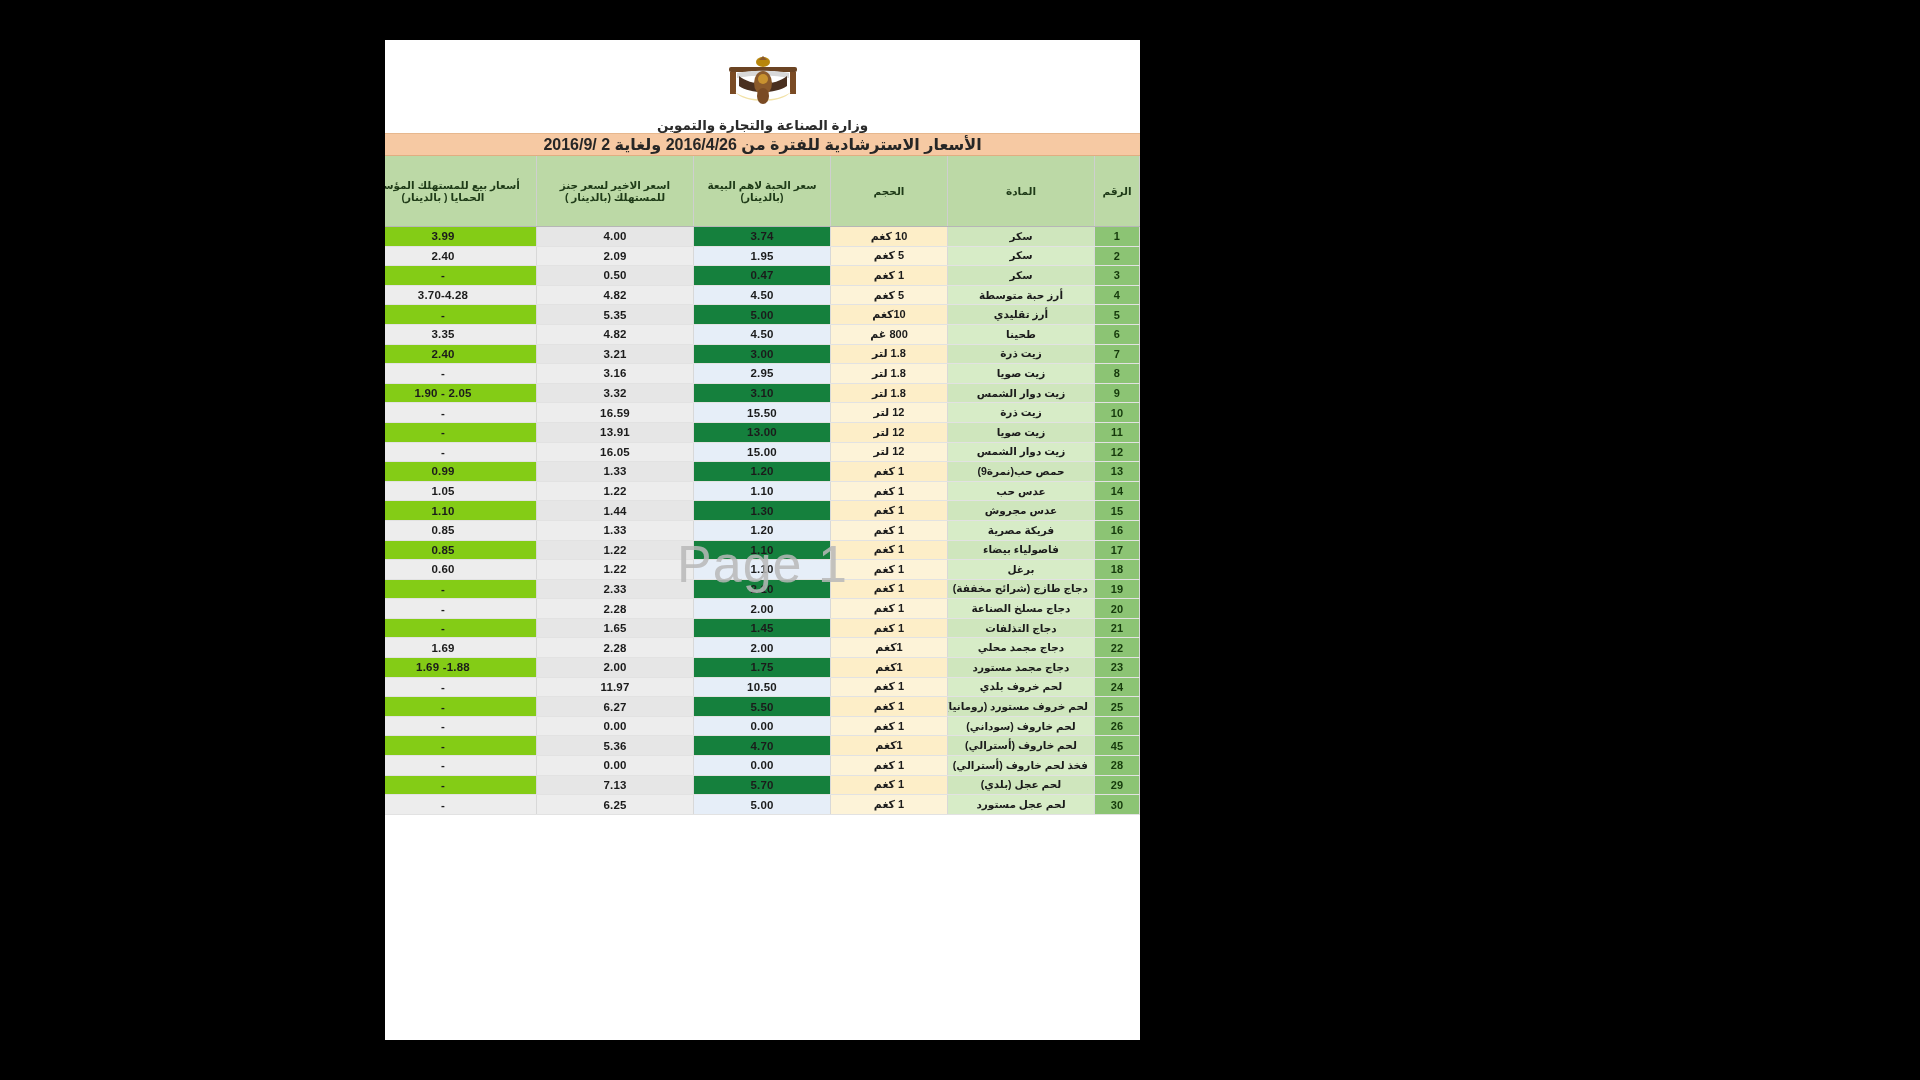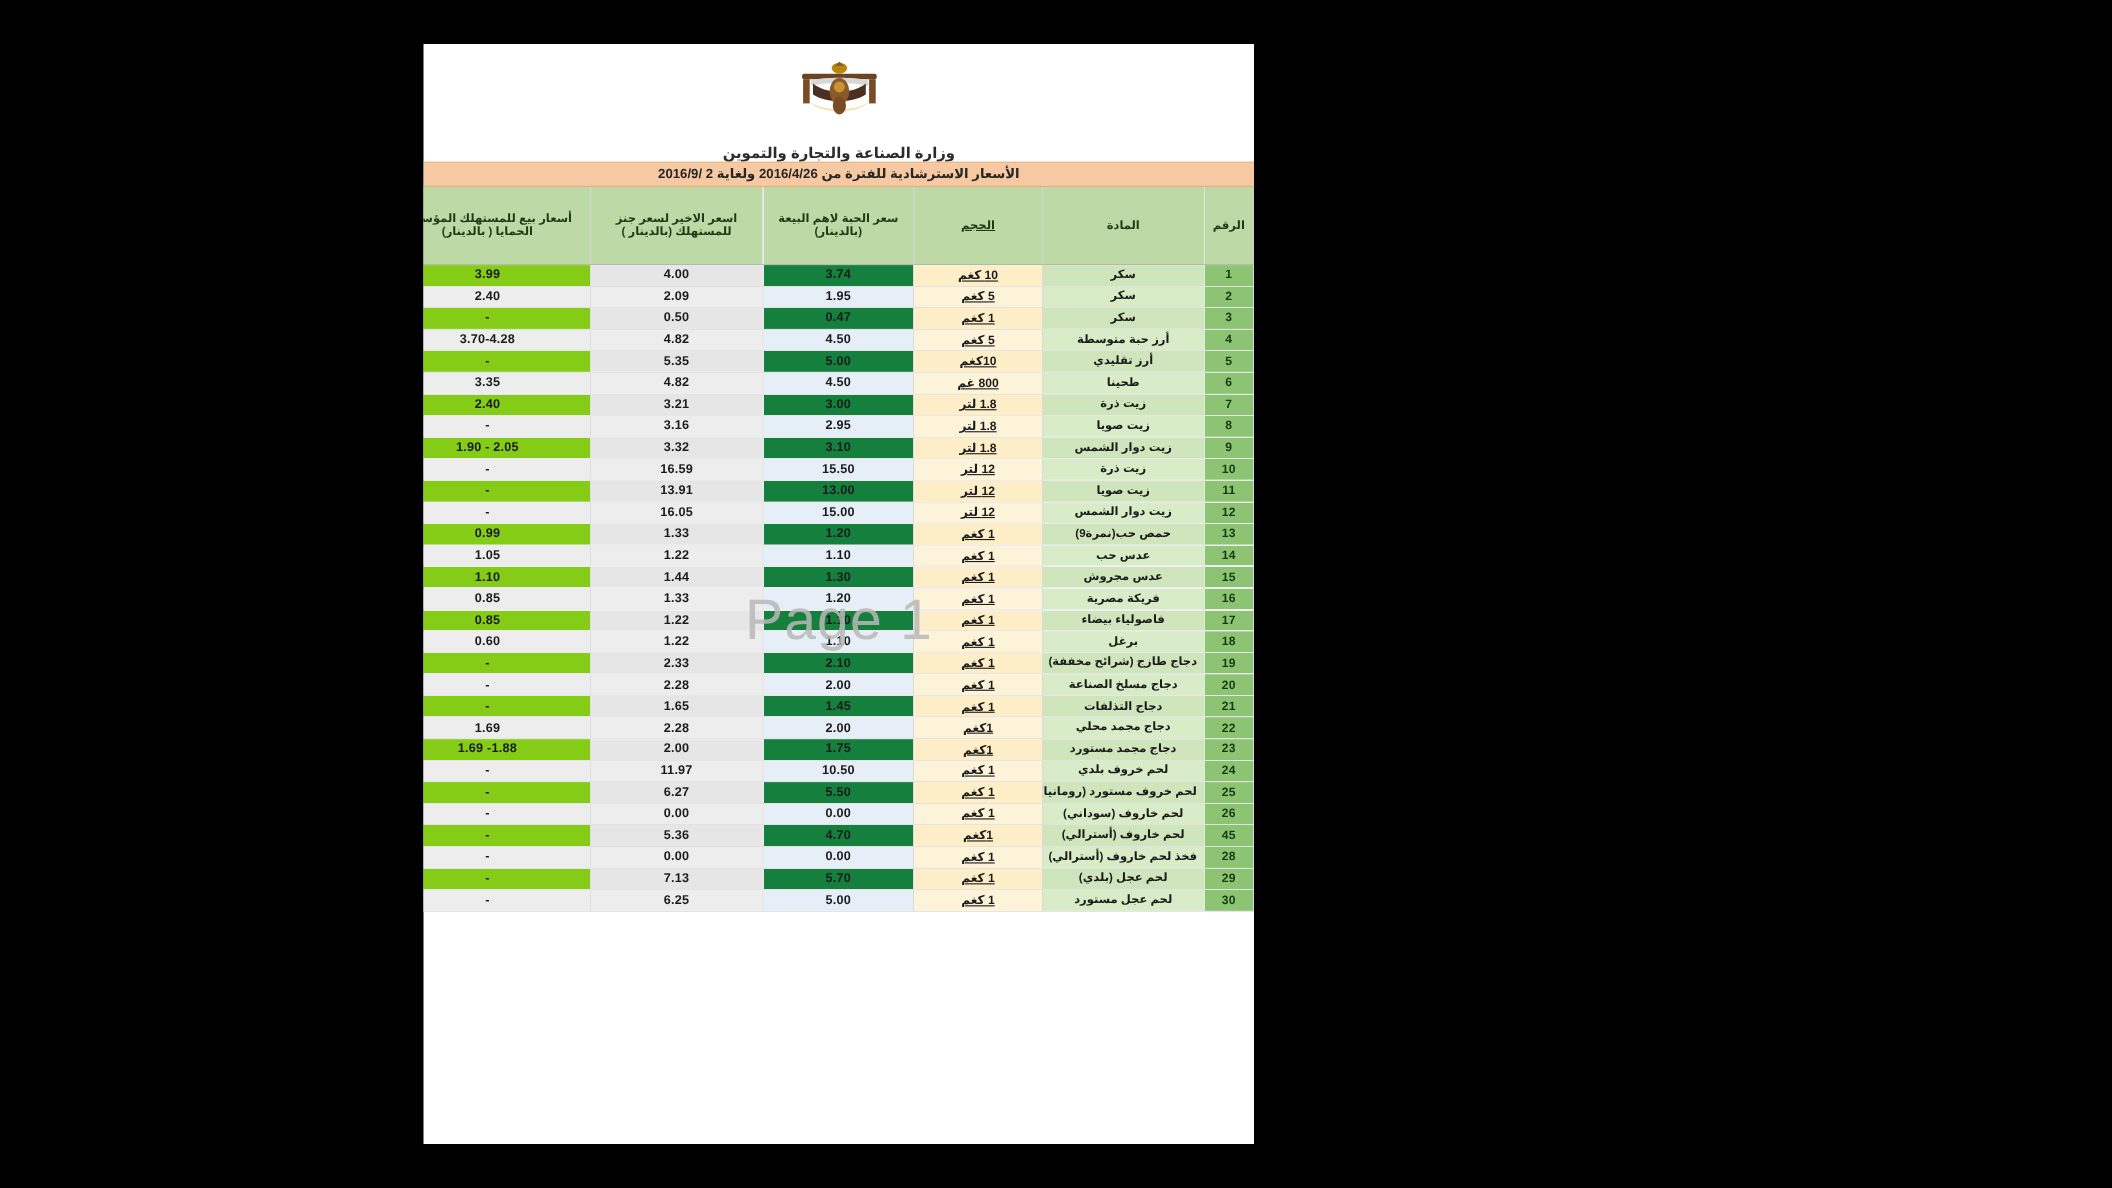--- a/index.html
+++ b/index.html
@@ -21,7 +21,7 @@
   .ministry{
     text-align:center;font-weight:bold;color:#2b2b2b;
     font-size:13.5px;line-height:15px;letter-spacing:.2px;
-    margin-top:14px;filter:blur(.22px);
+    margin-top:0;filter:blur(.22px);
   }
   .ministry .l2{font-size:12.5px;}
 

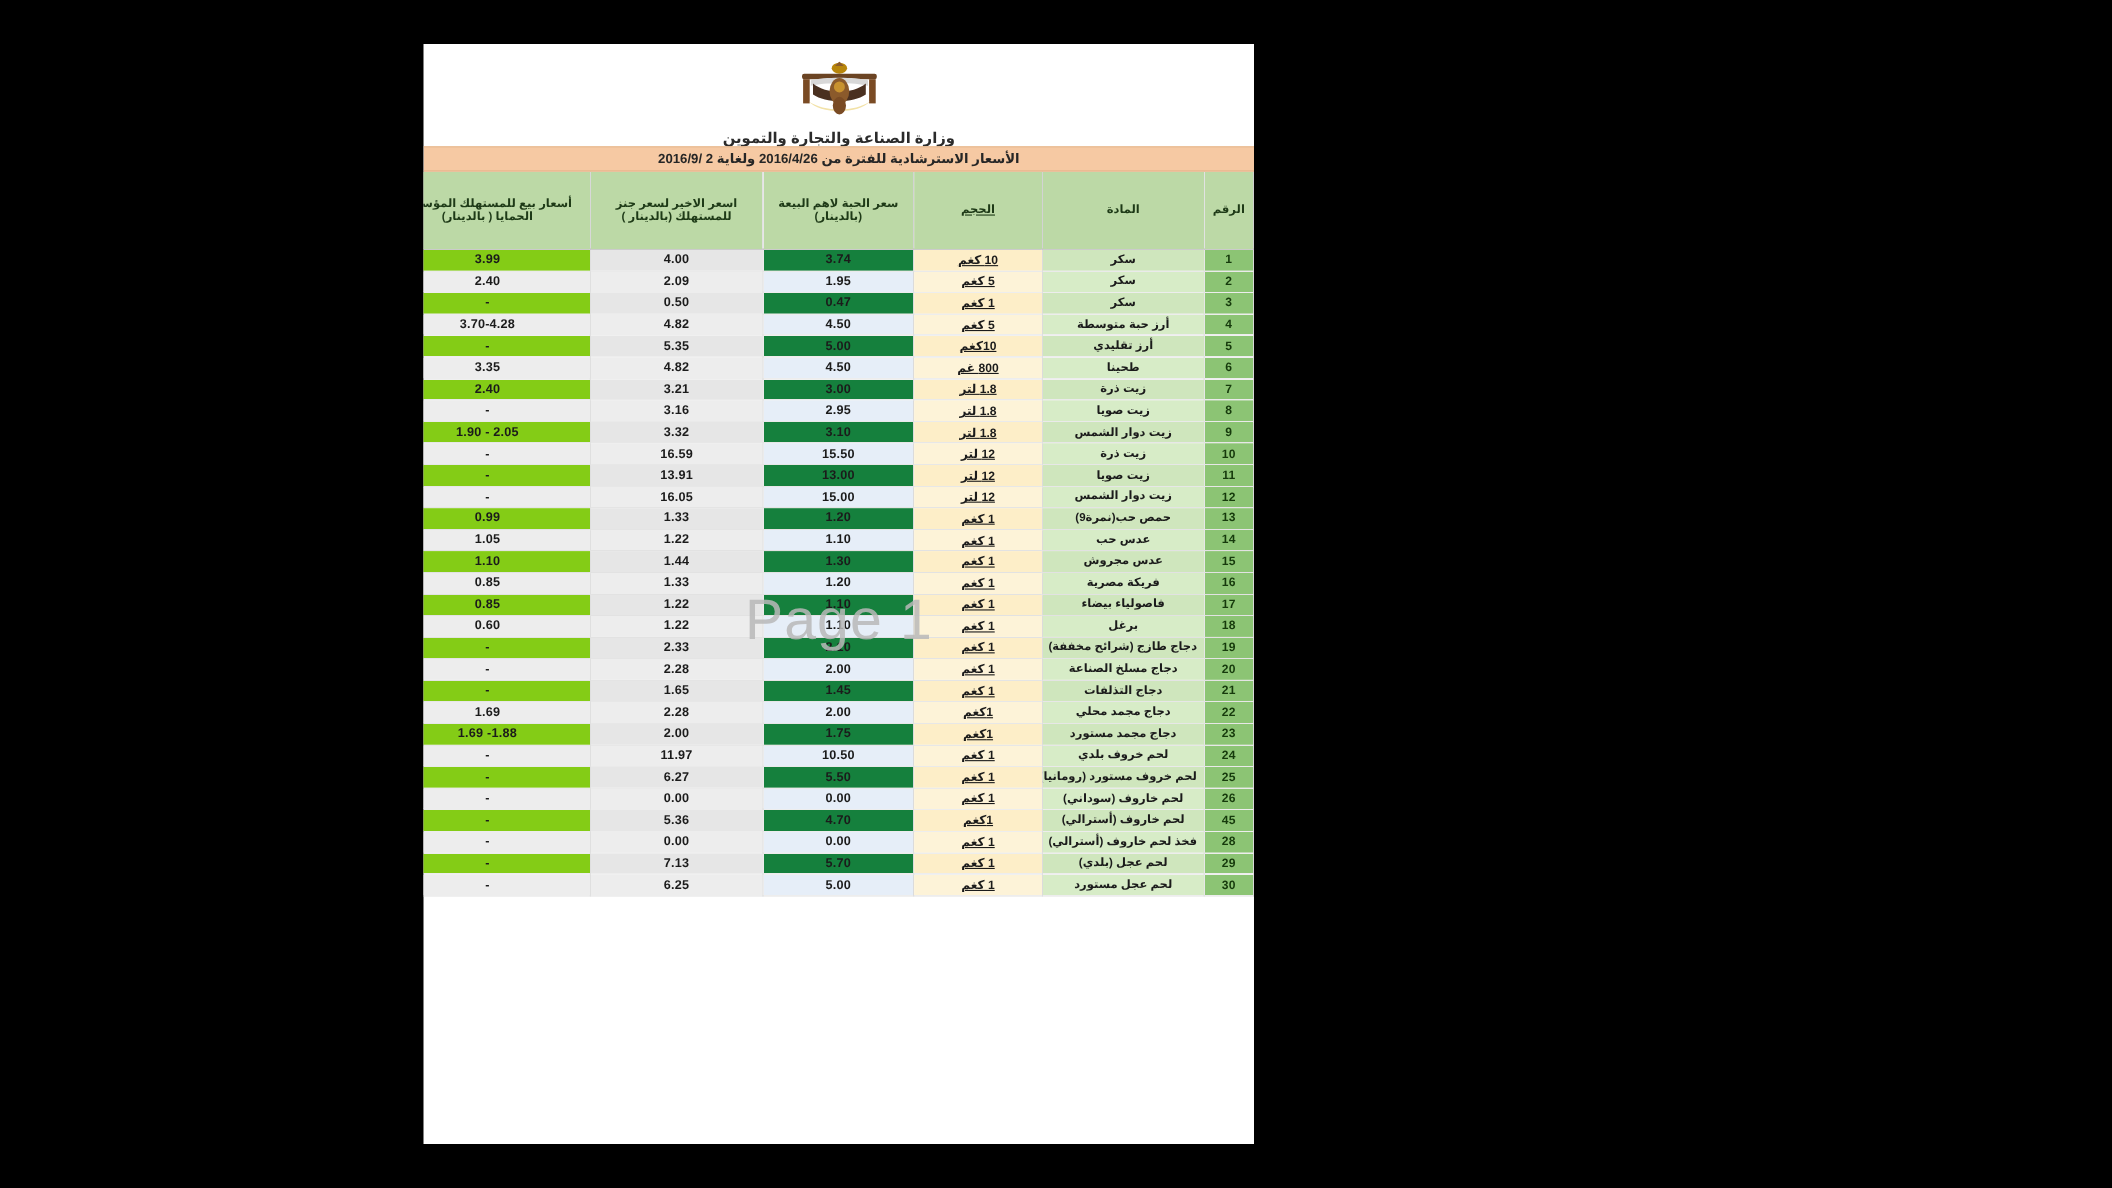--- a/index.html
+++ b/index.html
@@ -29,7 +29,7 @@
   .band{
     background:#f6c9a3;border-top:1px solid #e7b88e;border-bottom:1px solid #e0ae82;
     height:21px;line-height:21px;text-align:center;
-    font-size:12px;font-weight:bold;color:#262626;filter:blur(.2px);
+    font-size:16px;font-weight:bold;color:#262626;filter:blur(.2px);
   }
 
   

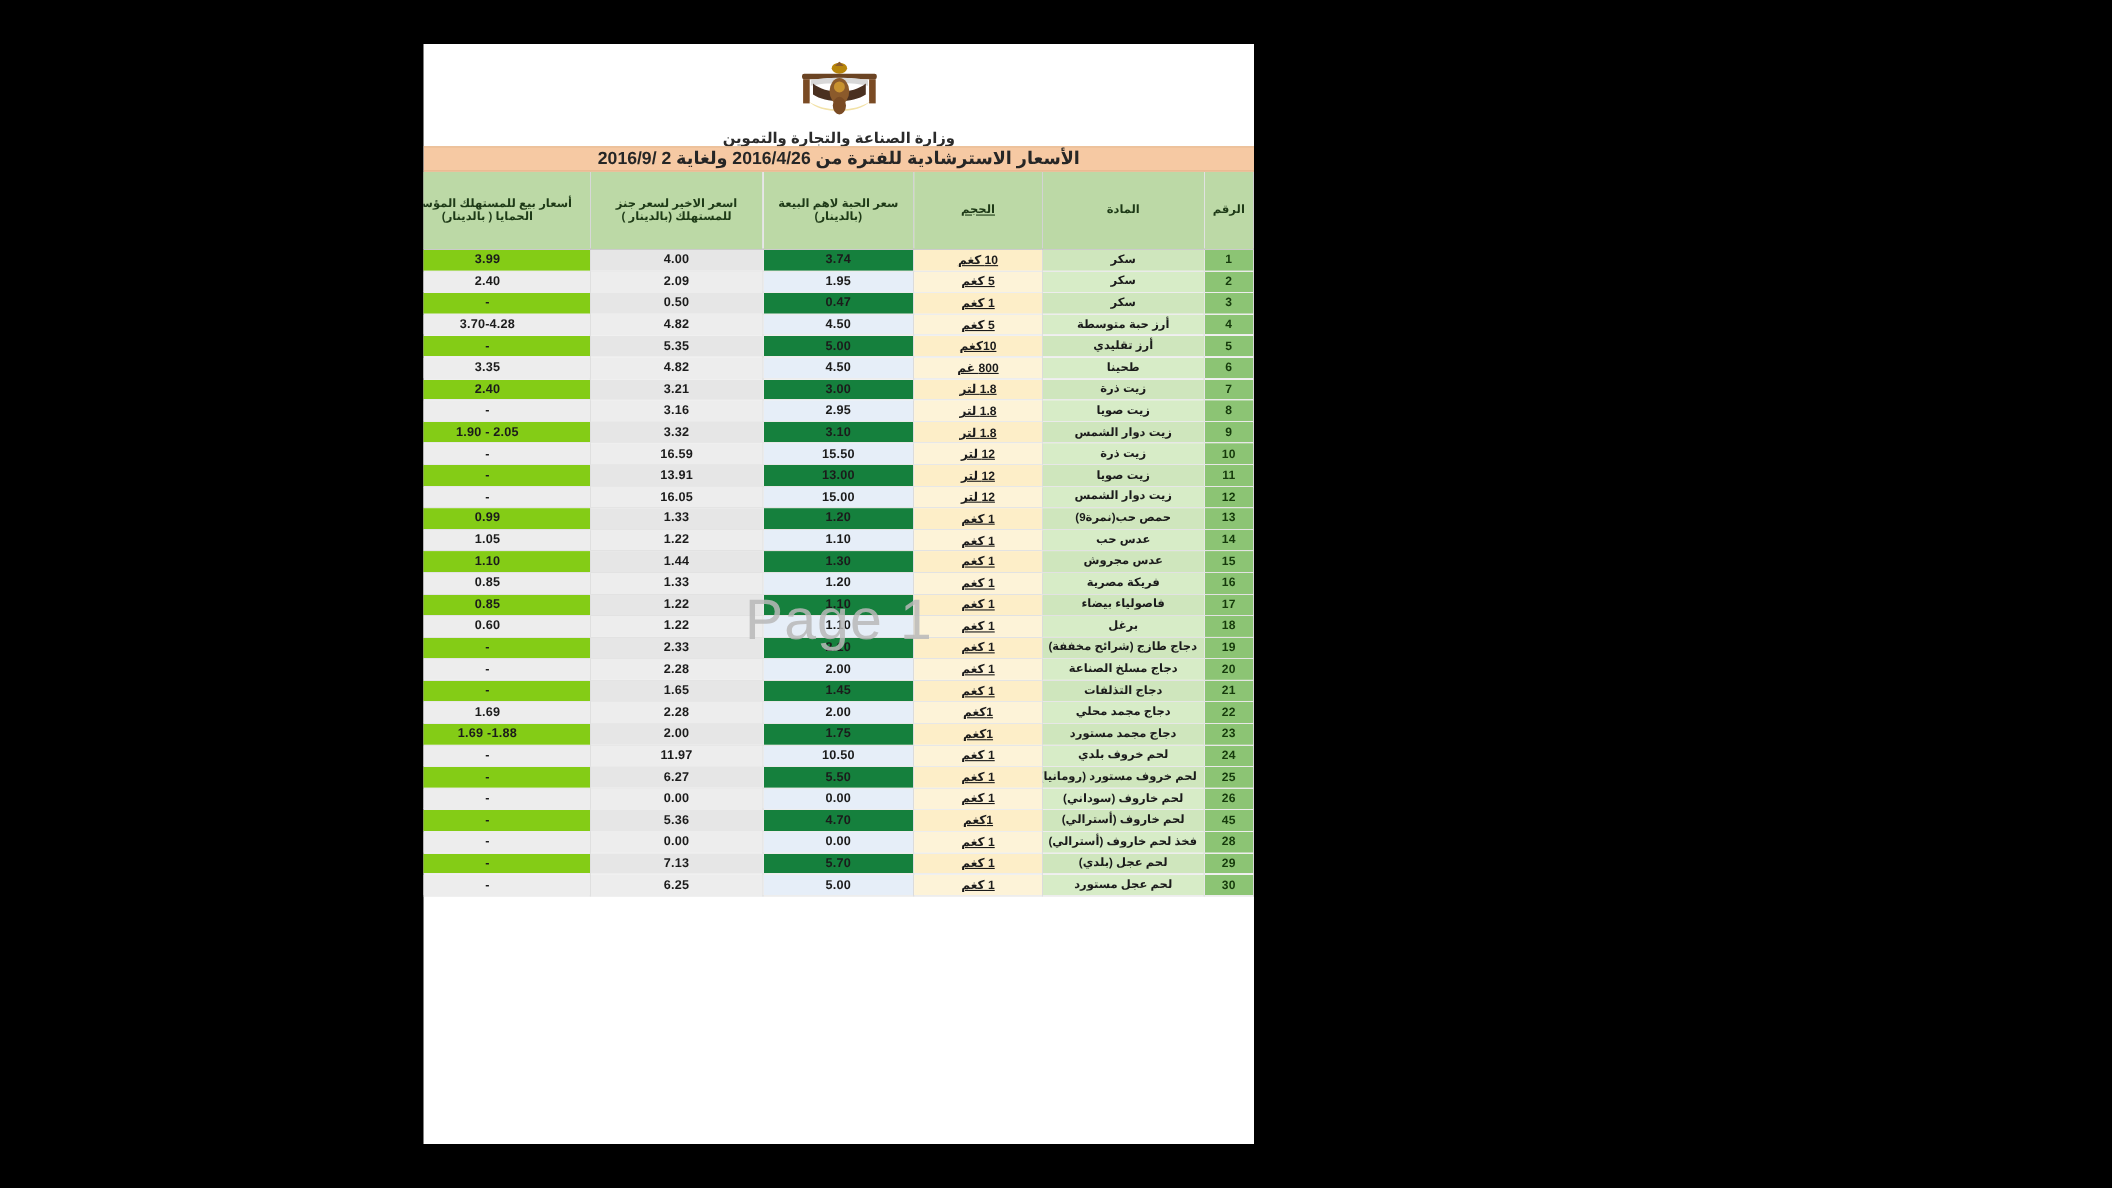--- a/index.html
+++ b/index.html
@@ -56,7 +56,7 @@
   .c-num   {background:#8cc474;color:#163a0c;width:38px;font-size:11px;}
   .c-mat   {background:#cfe6bd;width:140px;font-size:10.5px;line-height:11px;
             white-space:normal;}
-  .c-size  {background:#fdeec8;width:110px;font-size:11px;text-decoration:underline;}
+  .c-size  {background:#fdeec8;width:110px;font-size:11px;}
   .c-unit  {background:#15803d;width:130px;}
   .c-whole {background:#e6e6e6;width:150px;margin-top:48px;}
   .c-cons  {background:#84cc16;width:180px;}

